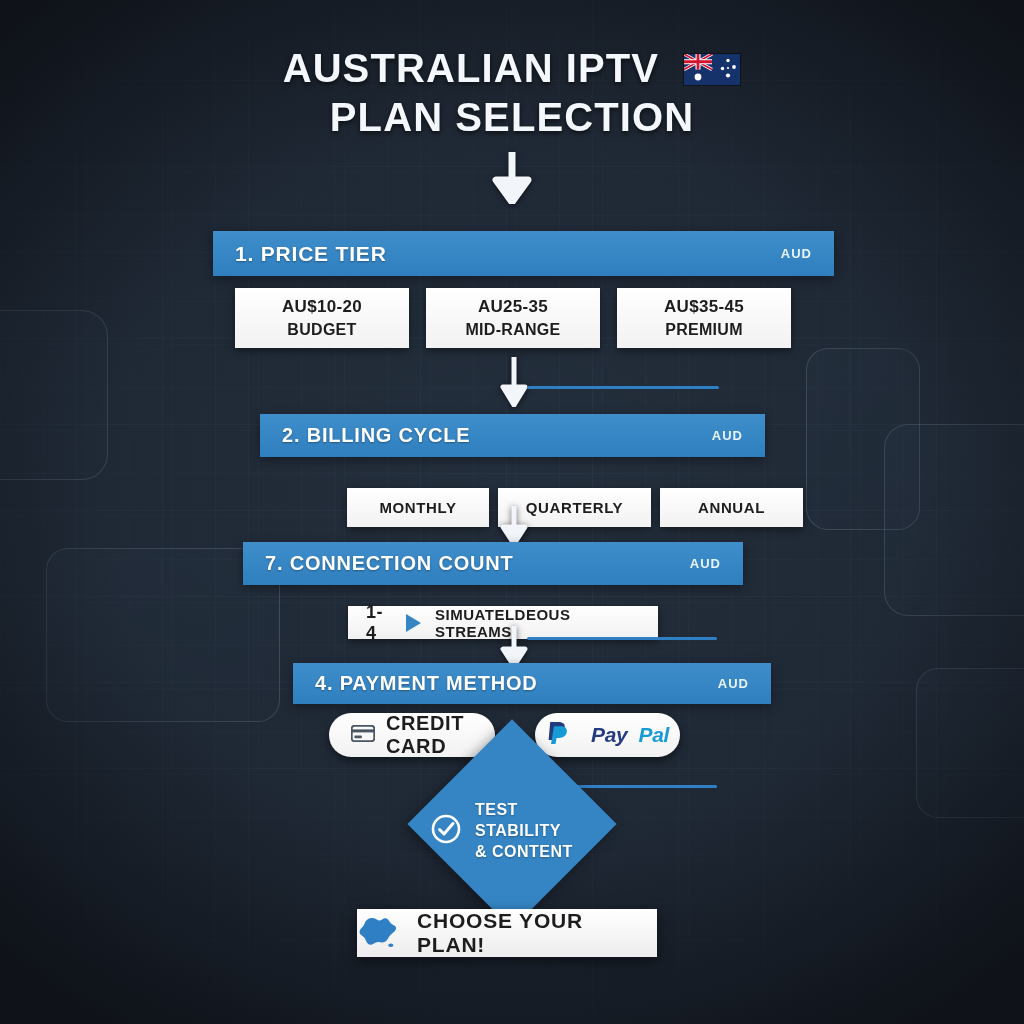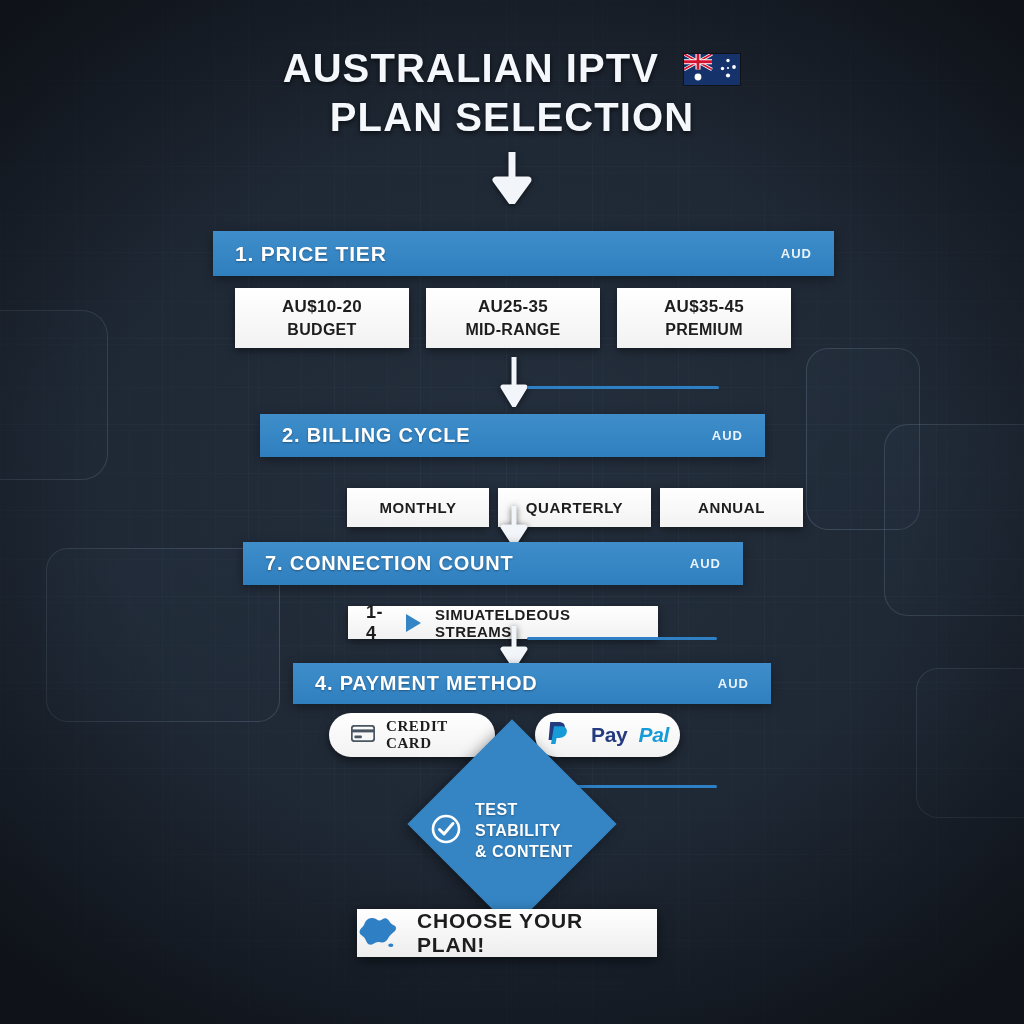--- a/index.html
+++ b/index.html
@@ -126,7 +126,7 @@
     padding:0 22px;box-sizing:border-box;
     box-shadow:0 4px 10px rgba(0,0,0,.5);
   }
-  .pill .lbl{font-weight:bold;font-size:15px;color:#1d1d1d;letter-spacing:.6px;font-family:Liberation Serif, serif;}
+  .pill .lbl{font-weight:bold;font-size:20px;color:#1d1d1d;letter-spacing:.6px;}
   .pp-pay{font-weight:bold;font-size:21px;color:#253b80;letter-spacing:-.3px;margin-left:10px;}
   .pp-pal{font-weight:bold;font-style:italic;font-size:21px;color:#179bd7;letter-spacing:-.3px;}
 

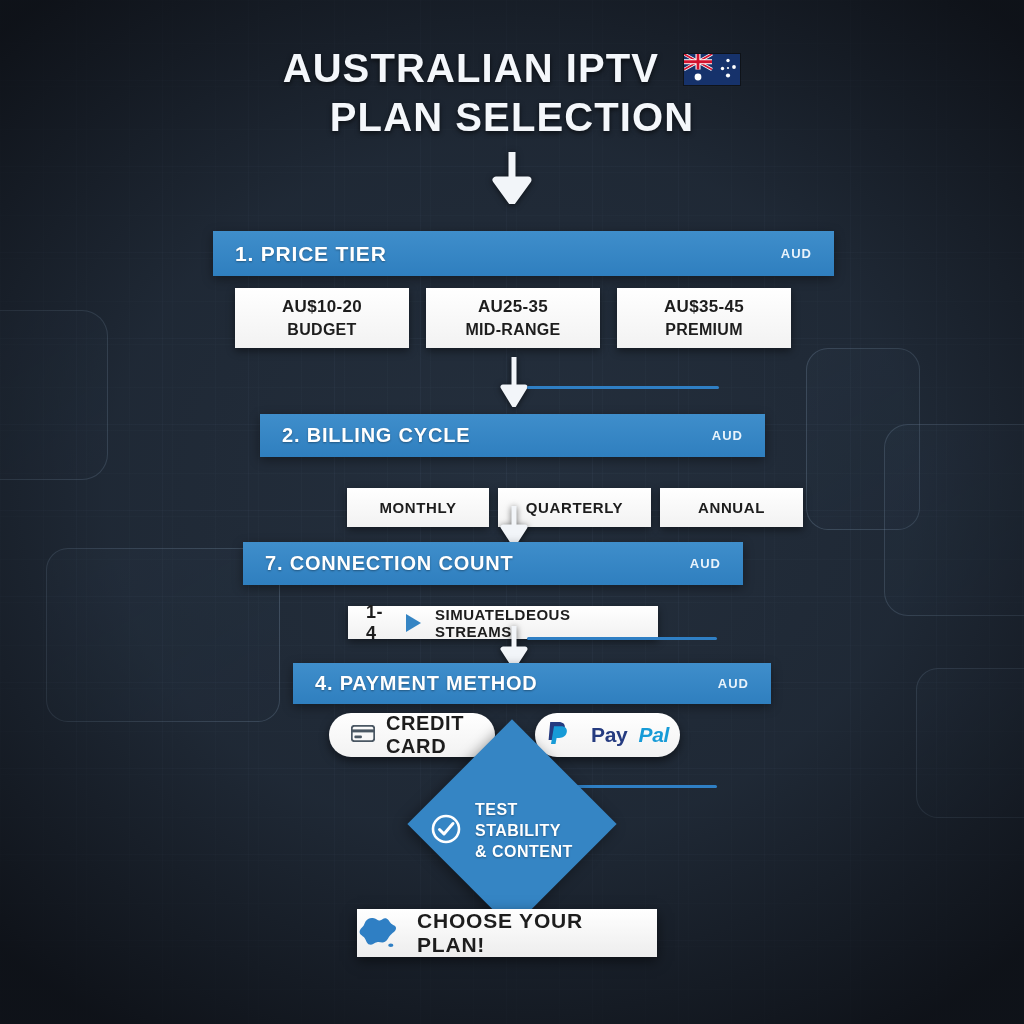--- a/index.html
+++ b/index.html
@@ -127,7 +127,7 @@
     box-shadow:0 4px 10px rgba(0,0,0,.5);
   }
   .pill .lbl{font-weight:bold;font-size:20px;color:#1d1d1d;letter-spacing:.6px;}
-  .pp-pay{font-weight:bold;font-size:21px;color:#253b80;letter-spacing:-.3px;margin-left:10px;}
+  .pp-pay{font-weight:bold;font-style:italic;font-size:21px;color:#253b80;letter-spacing:-.3px;margin-left:10px;}
   .pp-pal{font-weight:bold;font-style:italic;font-size:21px;color:#179bd7;letter-spacing:-.3px;}
 
   

